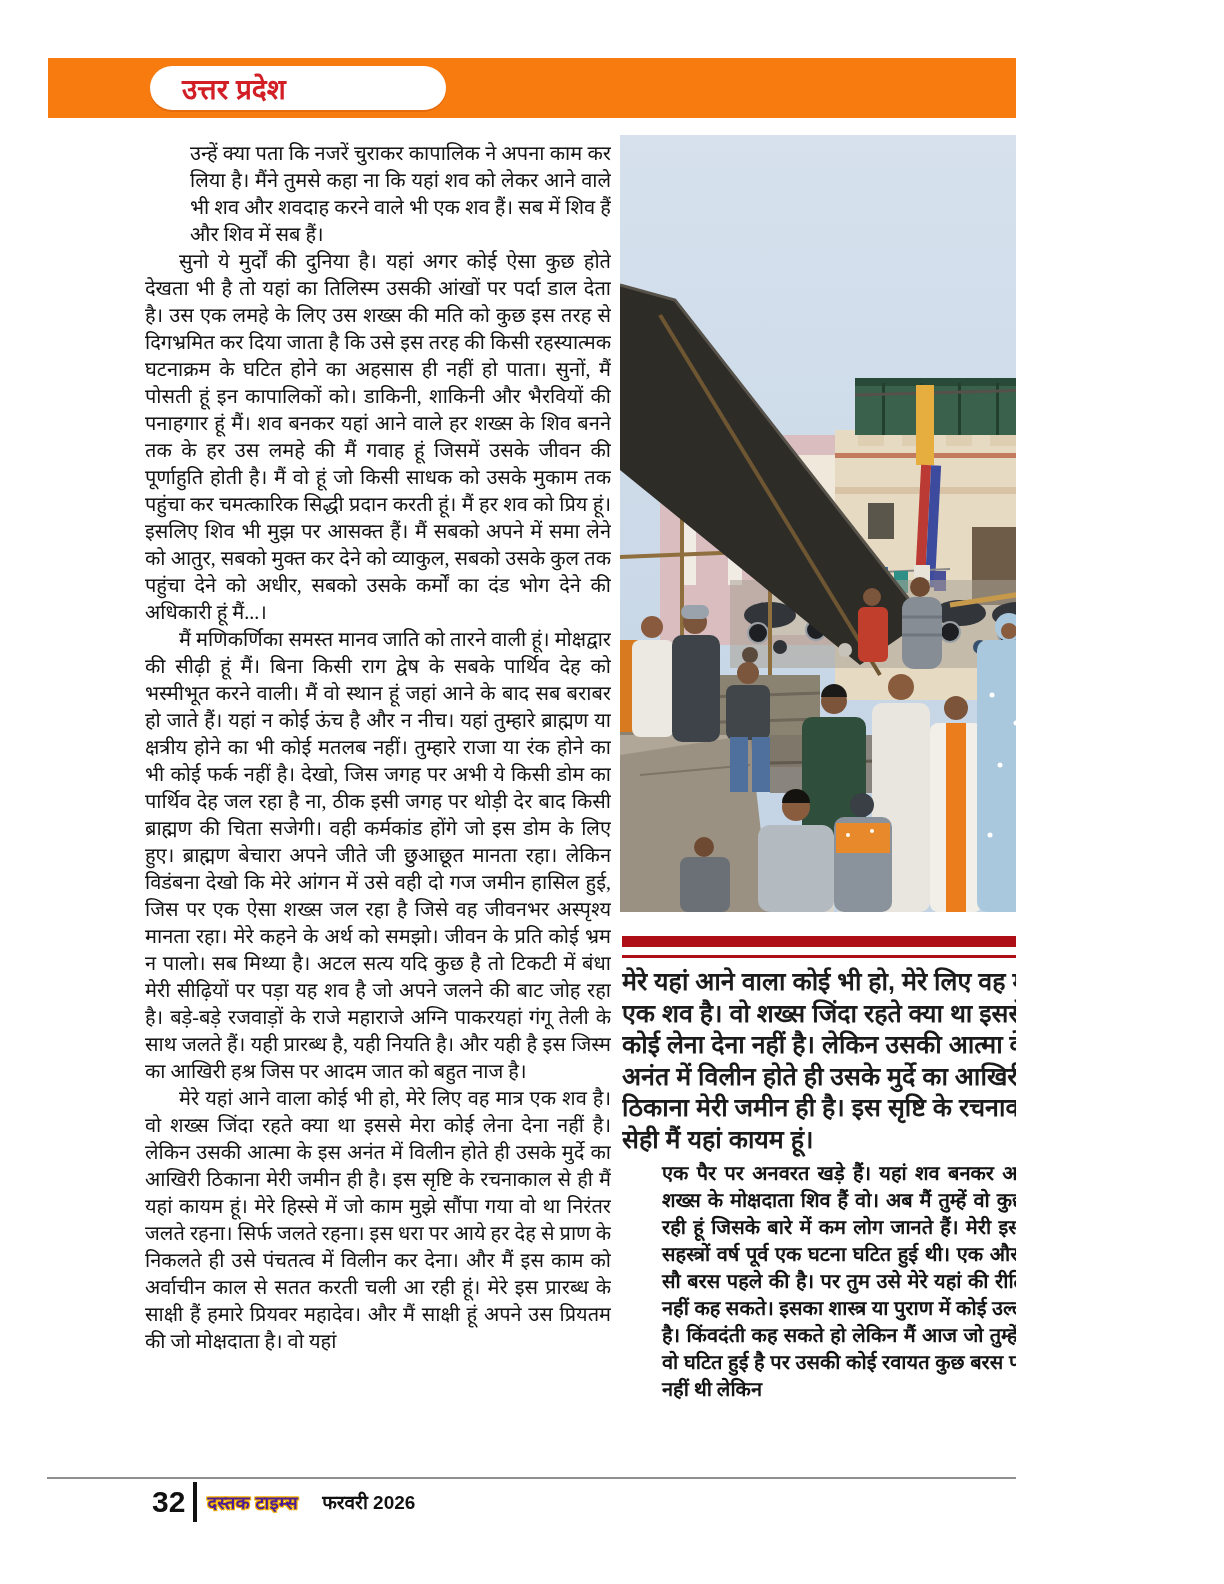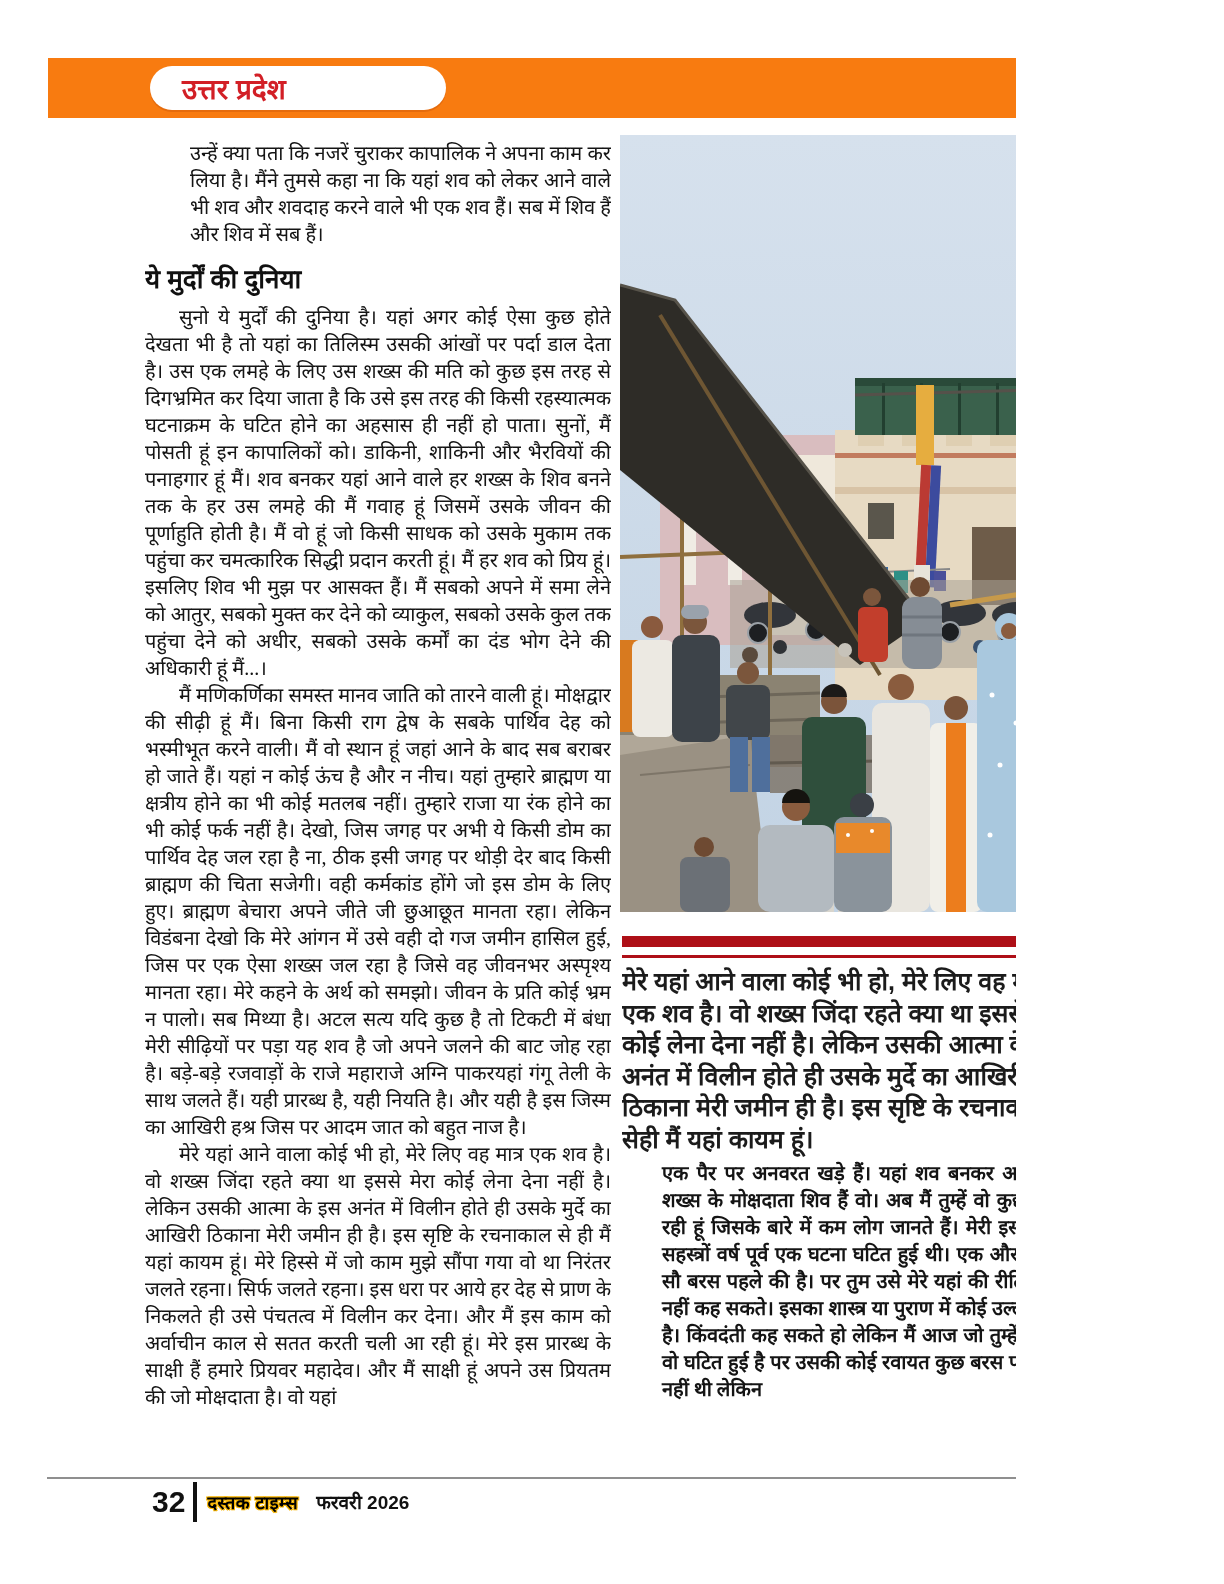--- a/index.html
+++ b/index.html
@@ -52,7 +52,6 @@
 
   <div class="left-col">
     <p class="body-p no-indent">उन्हें क्या पता कि नजरें चुराकर कापालिक ने अपना काम कर लिया है। मैंने तुमसे कहा ना कि यहां शव को लेकर आने वाले भी शव और शवदाह करने वाले भी एक शव हैं। सब में शिव हैं और शिव में सब हैं।</p>
-    <h2 class="section-heading">ये मुर्दों की दुनिया</h2>
     <p class="body-p">सुनो ये मुर्दों की दुनिया है। यहां अगर कोई ऐसा कुछ होते देखता भी है तो यहां का तिलिस्म उसकी आंखों पर पर्दा डाल देता है। उस एक लमहे के लिए उस शख्स की मति को कुछ इस तरह से दिगभ्रमित कर दिया जाता है कि उसे इस तरह की किसी रहस्यात्मक घटनाक्रम के घटित होने का अहसास ही नहीं हो पाता। सुनों, मैं पोसती हूं इन कापालिकों को। डाकिनी, शाकिनी और भैरवियों की पनाहगार हूं मैं। शव बनकर यहां आने वाले हर शख्स के शिव बनने तक के हर उस लमहे की मैं गवाह हूं जिसमें उसके जीवन की पूर्णाहुति होती है। मैं वो हूं जो किसी साधक को उसके मुकाम तक पहुंचा कर चमत्कारिक सिद्धी प्रदान करती हूं। मैं हर शव को प्रिय हूं। इसलिए शिव भी मुझ पर आसक्त हैं। मैं सबको अपने में समा लेने को आतुर, सबको मुक्त कर देने को व्याकुल, सबको उसके कुल तक पहुंचा देने को अधीर, सबको उसके कर्मों का दंड भोग देने की अधिकारी हूं मैं...।</p>
     <p class="body-p">मैं मणिकर्णिका समस्त मानव जाति को तारने वाली हूं। मोक्षद्वार की सीढ़ी हूं मैं। बिना किसी राग द्वेष के सबके पार्थिव देह को भस्मीभूत करने वाली। मैं वो स्थान हूं जहां आने के बाद सब बराबर हो जाते हैं। यहां न कोई ऊंच है और न नीच। यहां तुम्हारे ब्राह्मण या क्षत्रीय होने का भी कोई मतलब नहीं। तुम्हारे राजा या रंक होने का भी कोई फर्क नहीं है। देखो, जिस जगह पर अभी ये किसी डोम का पार्थिव देह जल रहा है ना, ठीक इसी जगह पर थोड़ी देर बाद किसी ब्राह्मण की चिता सजेगी। वही कर्मकांड होंगे जो इस डोम के लिए हुए। ब्राह्मण बेचारा अपने जीते जी छुआछूत मानता रहा। लेकिन विडंबना देखो कि मेरे आंगन में उसे वही दो गज जमीन हासिल हुई, जिस पर एक ऐसा शख्स जल रहा है जिसे वह जीवनभर अस्पृश्य मानता रहा। मेरे कहने के अर्थ को समझो। जीवन के प्रति कोई भ्रम न पालो। सब मिथ्या है। अटल सत्य यदि कुछ है तो टिकटी में बंधा मेरी सीढ़ियों पर पड़ा यह शव है जो अपने जलने की बाट जोह रहा है। बड़े-बड़े रजवाड़ों के राजे महाराजे अग्नि पाकरयहां गंगू तेली के साथ जलते हैं। यही प्रारब्ध है, यही नियति है। और यही है इस जिस्म का आखिरी हश्र जिस पर आदम जात को बहुत नाज है।</p>
     <p class="body-p">मेरे यहां आने वाला कोई भी हो, मेरे लिए वह मात्र एक शव है। वो शख्स जिंदा रहते क्या था इससे मेरा कोई लेना देना नहीं है। लेकिन उसकी आत्मा के इस अनंत में विलीन होते ही उसके मुर्दे का आखिरी ठिकाना मेरी जमीन ही है। इस सृष्टि के रचनाकाल से ही मैं यहां कायम हूं। मेरे हिस्से में जो काम मुझे सौंपा गया वो था निरंतर जलते रहना। सिर्फ जलते रहना। इस धरा पर आये हर देह से प्राण के निकलते ही उसे पंचतत्व में विलीन कर देना। और मैं इस काम को अर्वाचीन काल से सतत करती चली आ रही हूं। मेरे इस प्रारब्ध के साक्षी हैं हमारे प्रियवर महादेव। और मैं साक्षी हूं अपने उस प्रियतम की जो मोक्षदाता है। वो यहां</p>

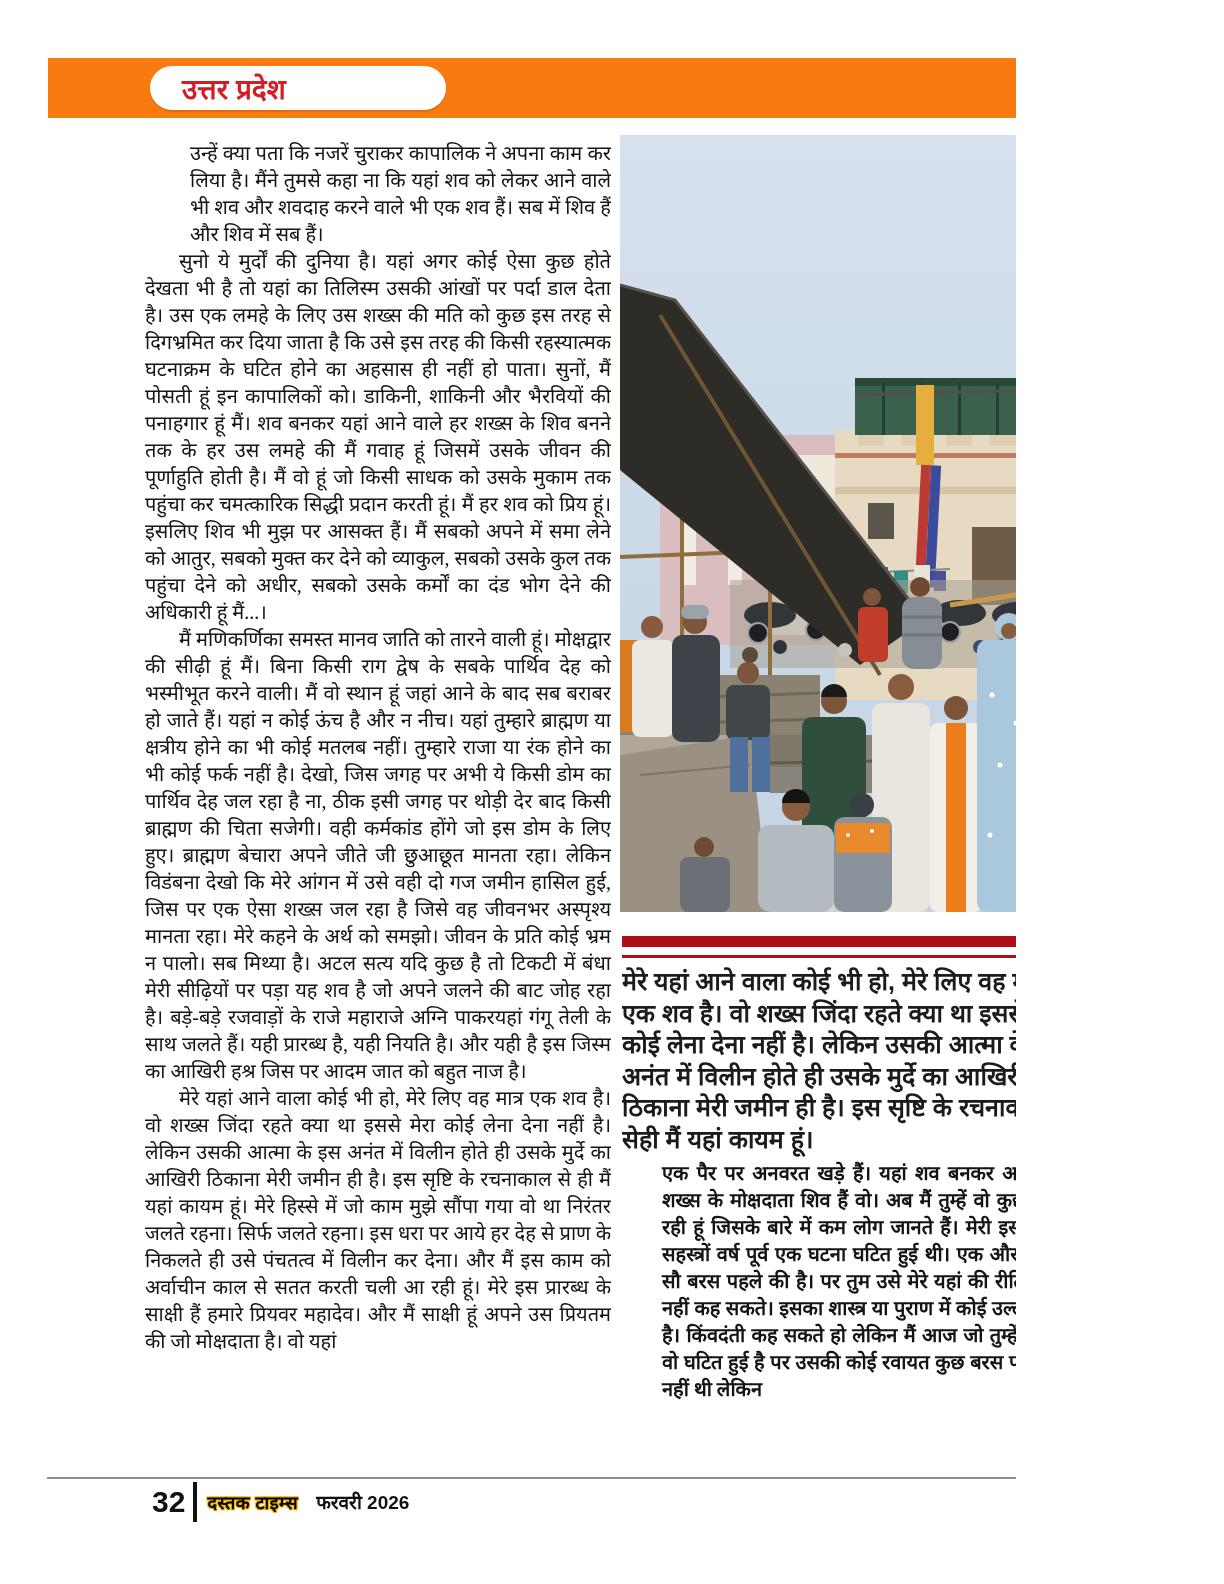--- a/index.html
+++ b/index.html
@@ -35,7 +35,7 @@
             font-family:"Liberation Sans","DejaVu Sans",sans-serif;}
   .page-num{font-weight:700;font-size:30px;color:#111;}
   .footer-bar{width:4px;height:40px;background:#111;margin:0 10px 0 8px;}
-  .magazine-logo{font-weight:700;font-size:18px;color:#000000;letter-spacing:.5px;
+  .magazine-logo{font-weight:700;font-size:18px;color:#4c1d95;letter-spacing:.5px;
             text-shadow:-1px -1px 0 #F7B500,1px -1px 0 #F7B500,-1px 1px 0 #F7B500,1px 1px 0 #F7B500;}
   .issue-date{font-weight:700;font-size:19px;color:#111;margin-left:18px;}
 </style>

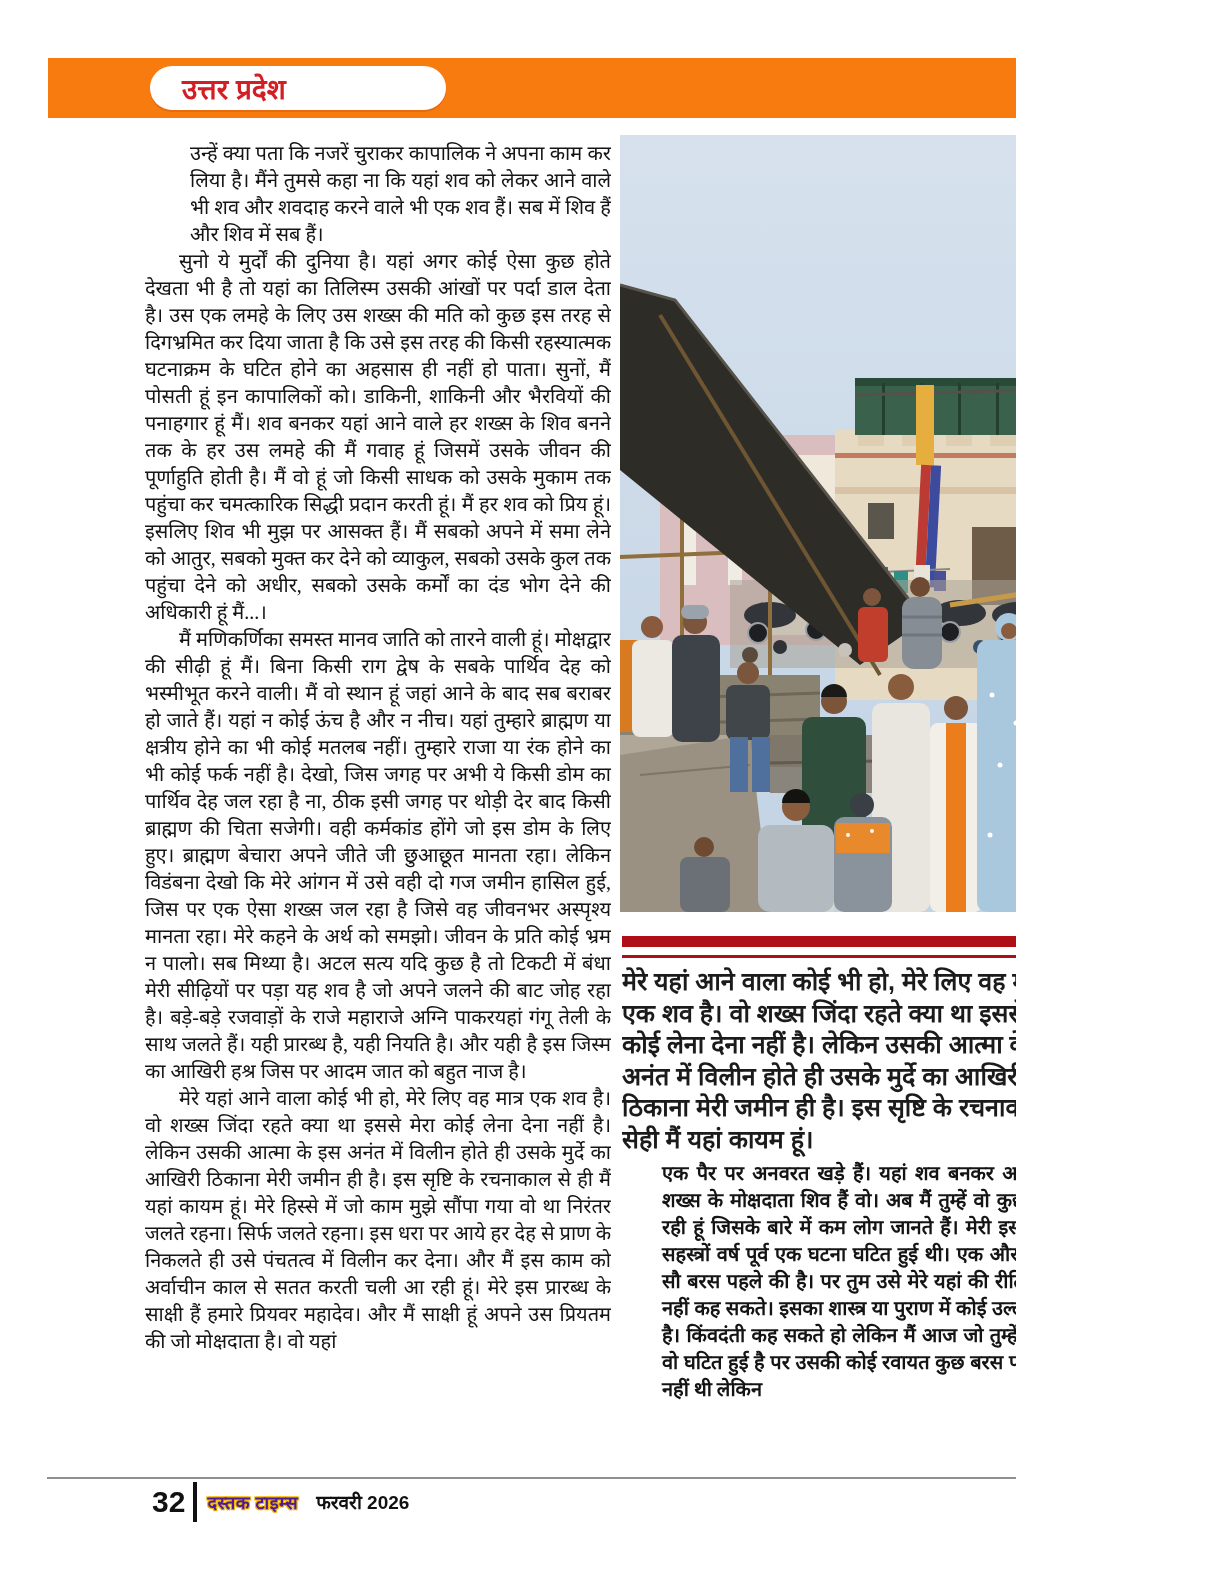--- a/index.html
+++ b/index.html
@@ -37,7 +37,7 @@
   .footer-bar{width:4px;height:40px;background:#111;margin:0 10px 0 8px;}
   .magazine-logo{font-weight:700;font-size:18px;color:#4c1d95;letter-spacing:.5px;
             text-shadow:-1px -1px 0 #F7B500,1px -1px 0 #F7B500,-1px 1px 0 #F7B500,1px 1px 0 #F7B500;}
-  .issue-date{font-weight:700;font-size:19px;color:#111;margin-left:18px;}
+  .issue-date{font-weight:700;font-size:19px;color:#111;margin-left:24px;}
 </style>
 </head>
 <body>

